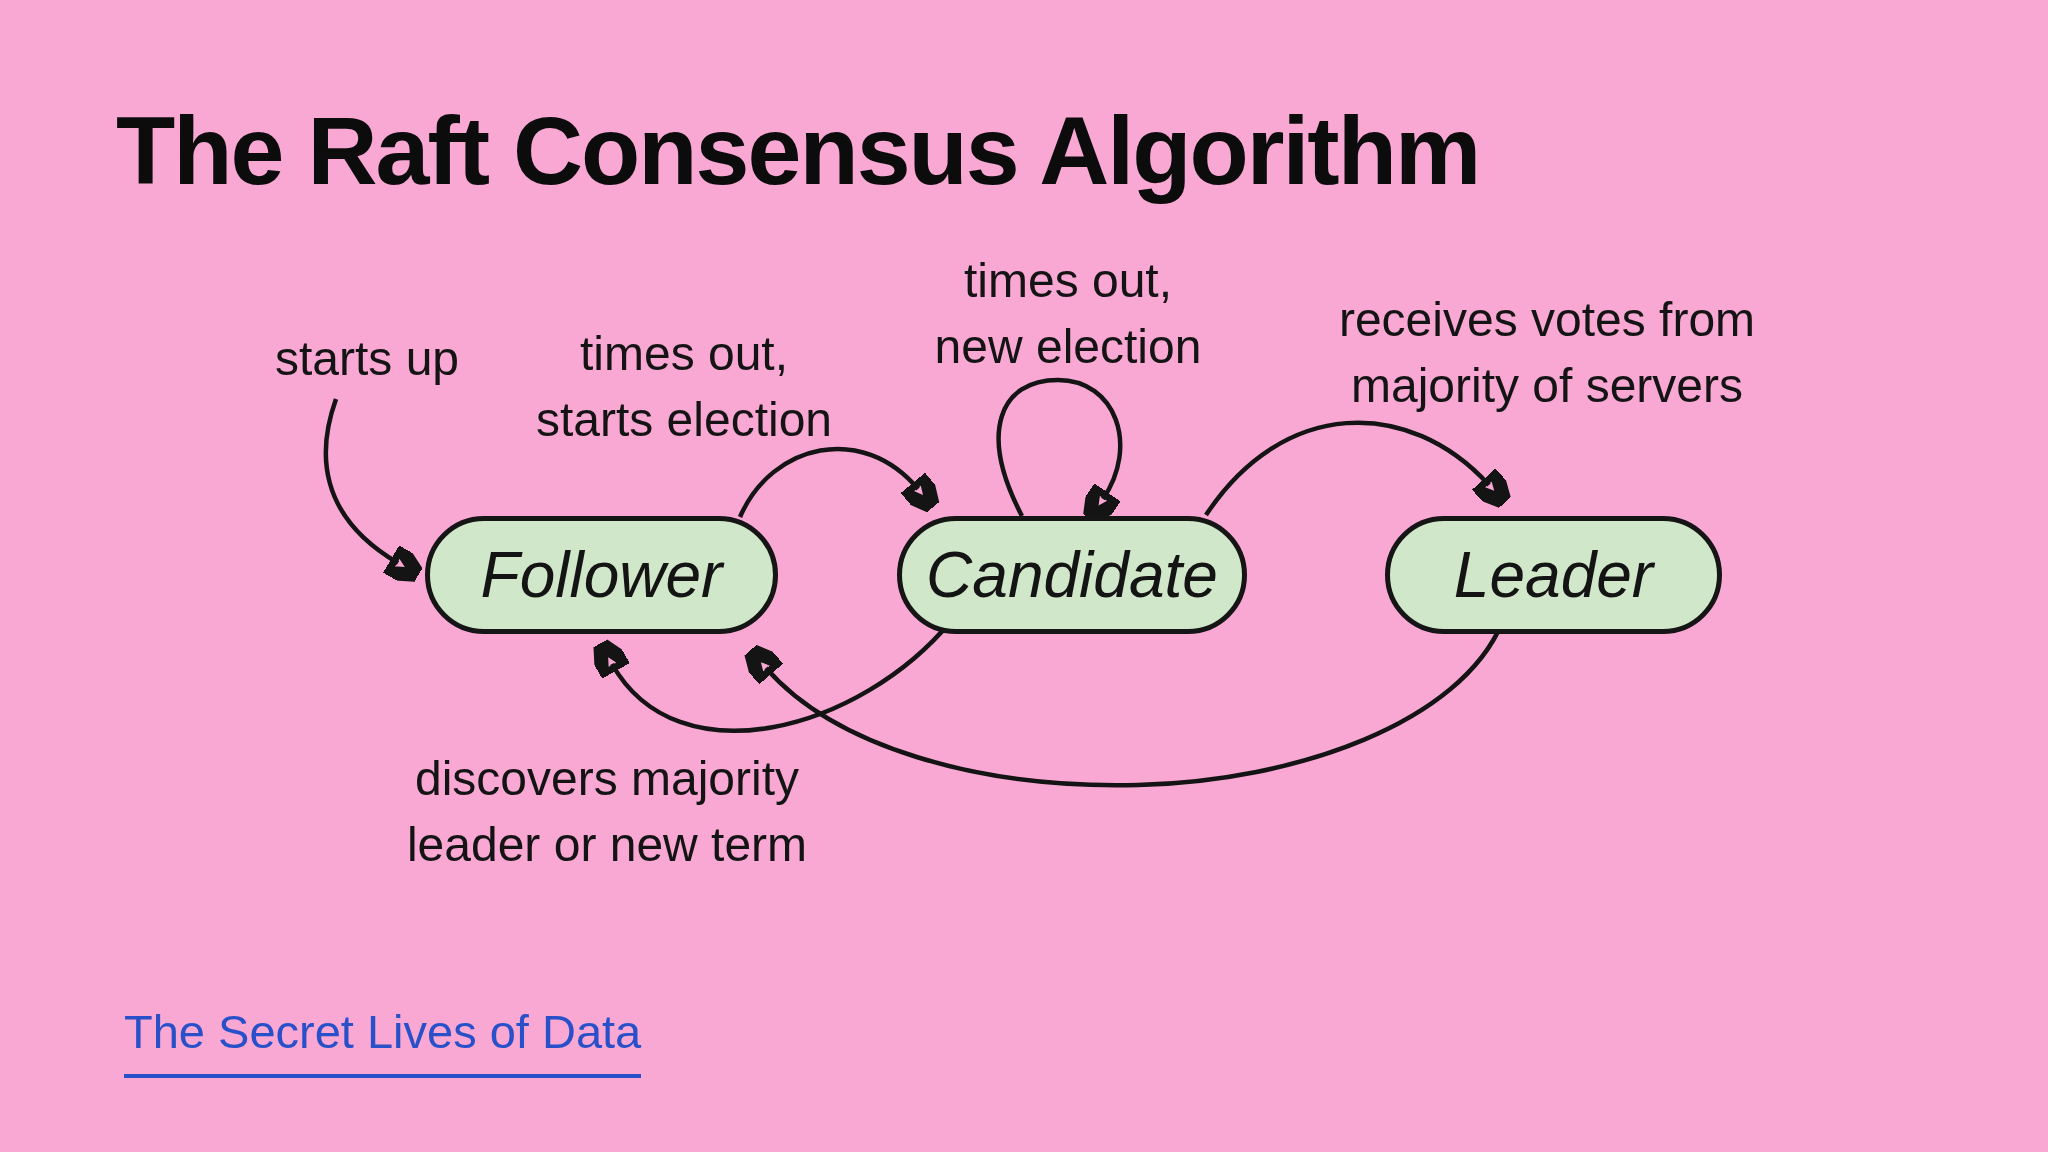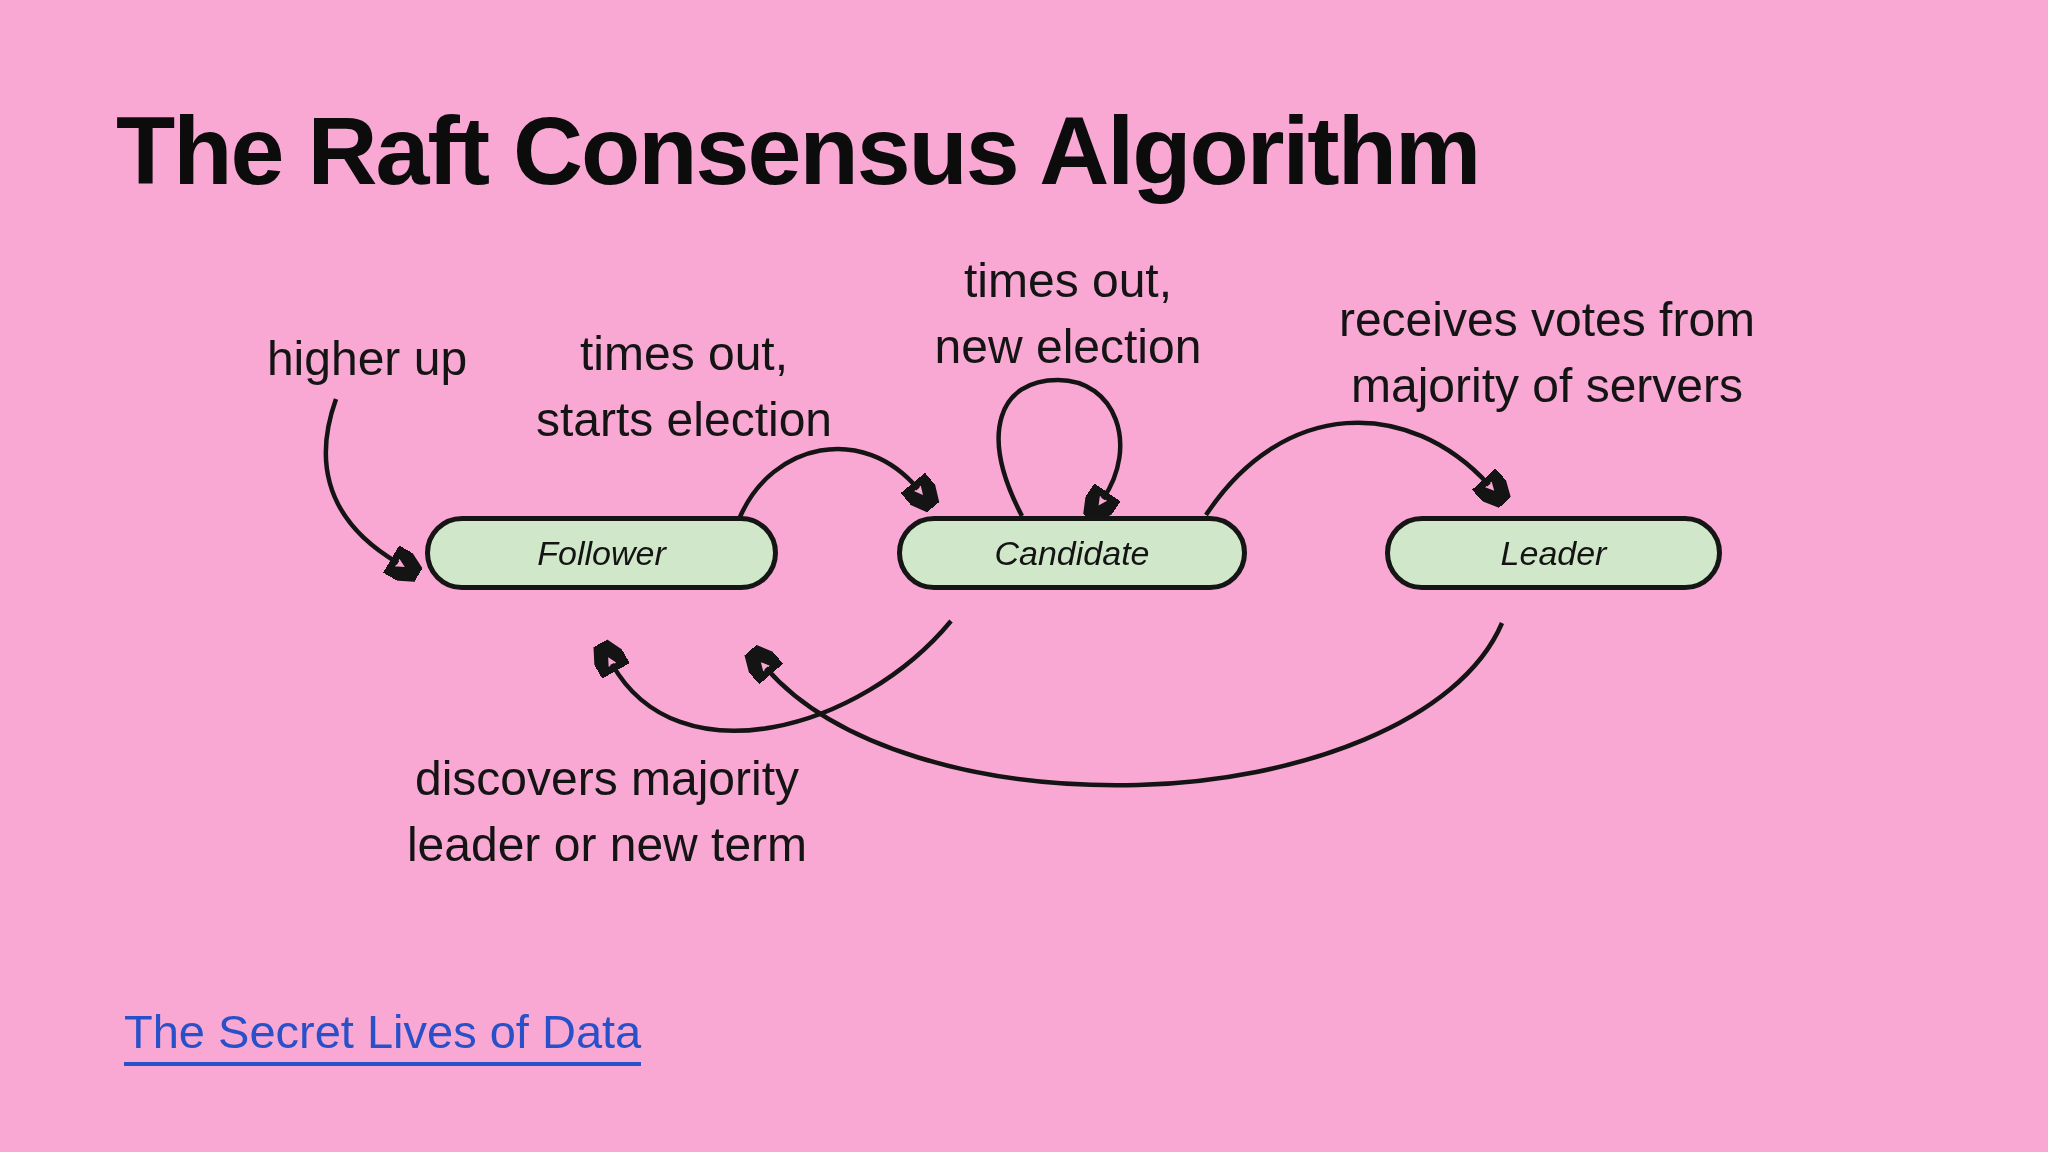--- a/index.html
+++ b/index.html
@@ -108,7 +108,7 @@
     <span>Candidate</span>
   </div>
 
-  <div class="tlabel t0">higher up</div>
+  <div class="tlabel t0">starts up</div>
   <div class="tlabel t1">times out,
 starts election</div>
   <div class="tlabel t2">times out,

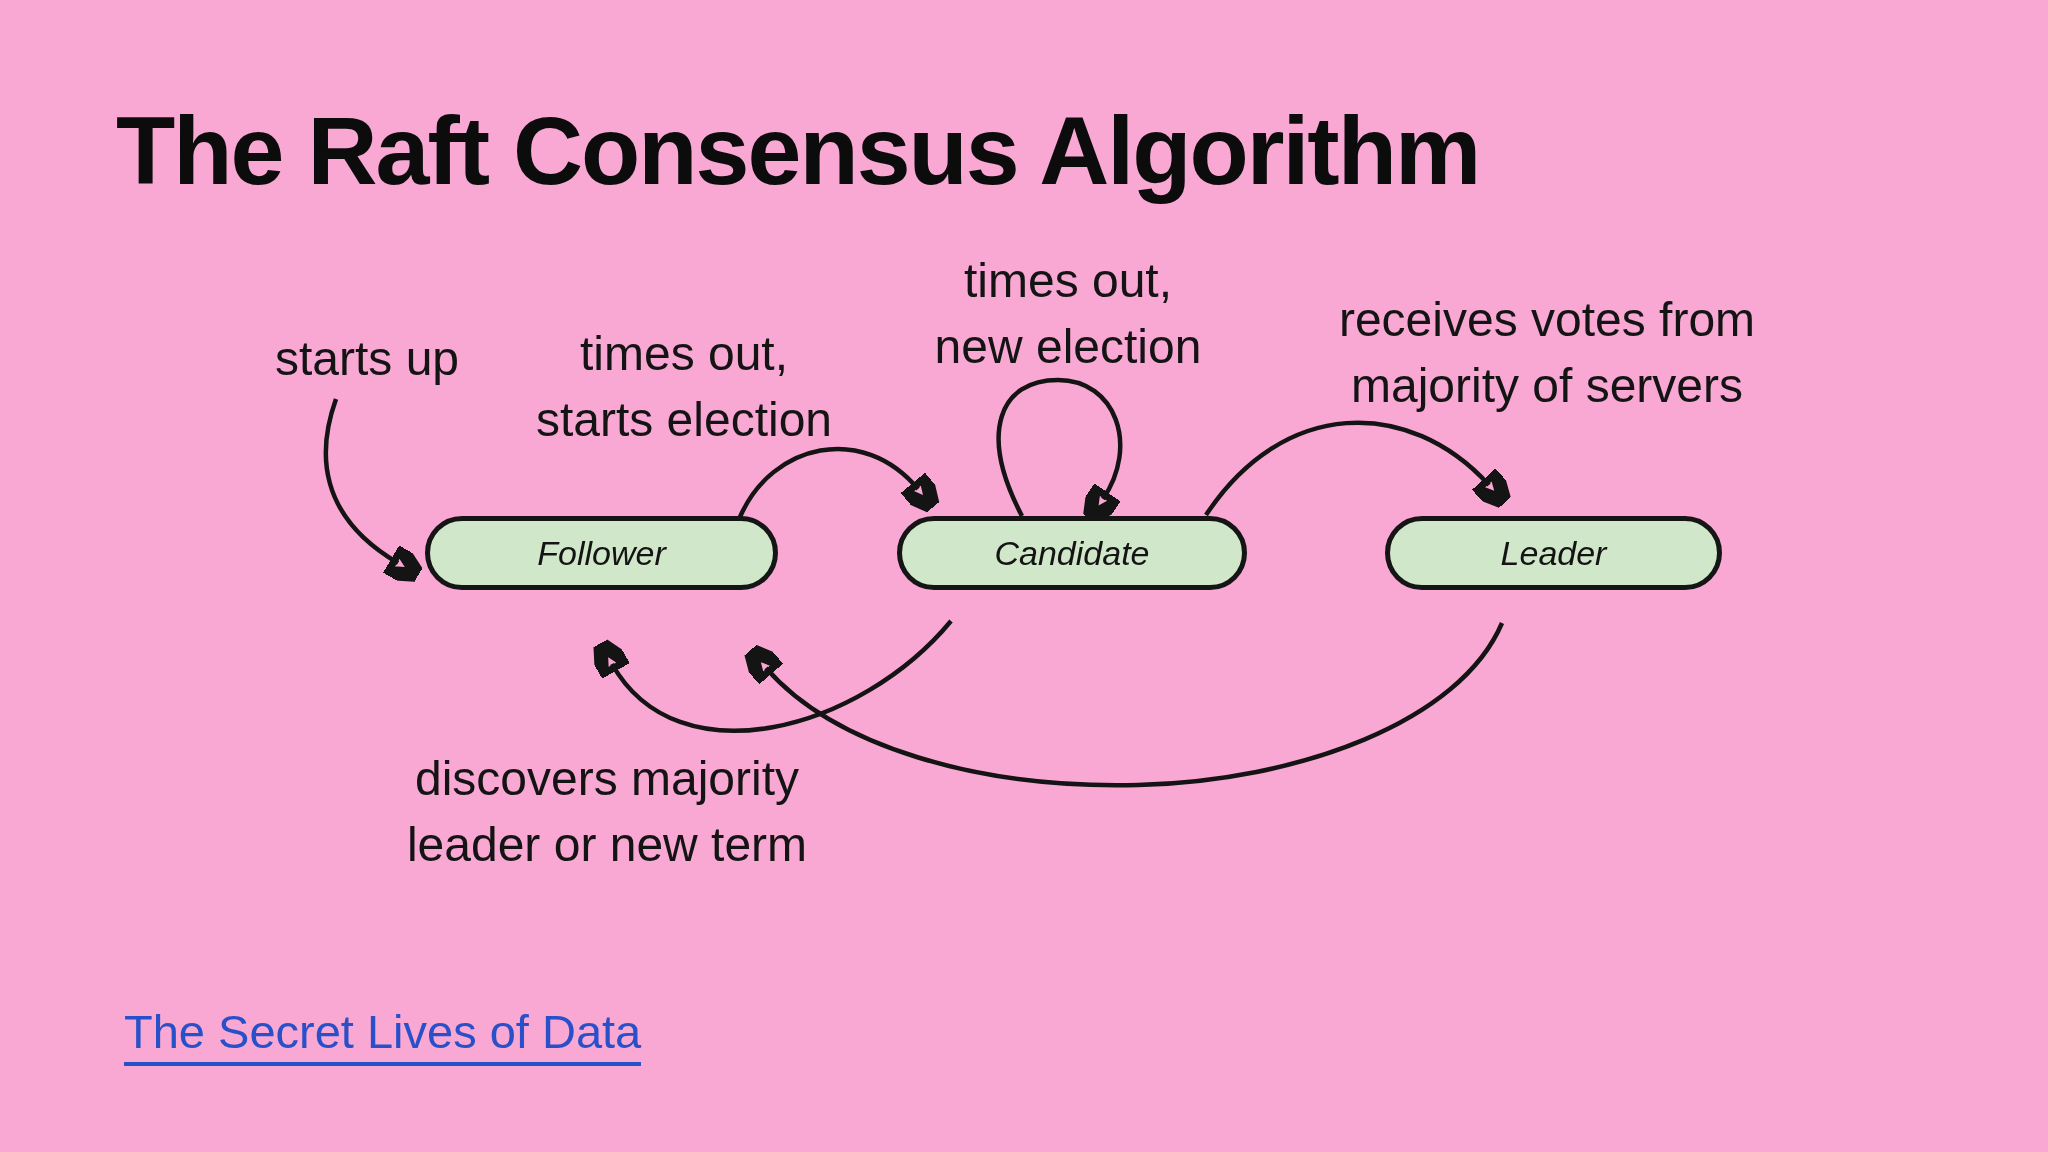--- a/index.html
+++ b/index.html
@@ -35,7 +35,7 @@
   .state{
     position:absolute;
     top:516px;
-    height:74px;
+    height:118px;
     box-sizing:border-box;
     background:#d1e7ca;
     border:5px solid #151515;
@@ -44,7 +44,7 @@
     align-items:center;
     justify-content:center;
     font-style:italic;
-    font-size:34px;
+    font-size:64px;
     color:#141414;
   }
   .state-follower{left:425px;width:353px;}

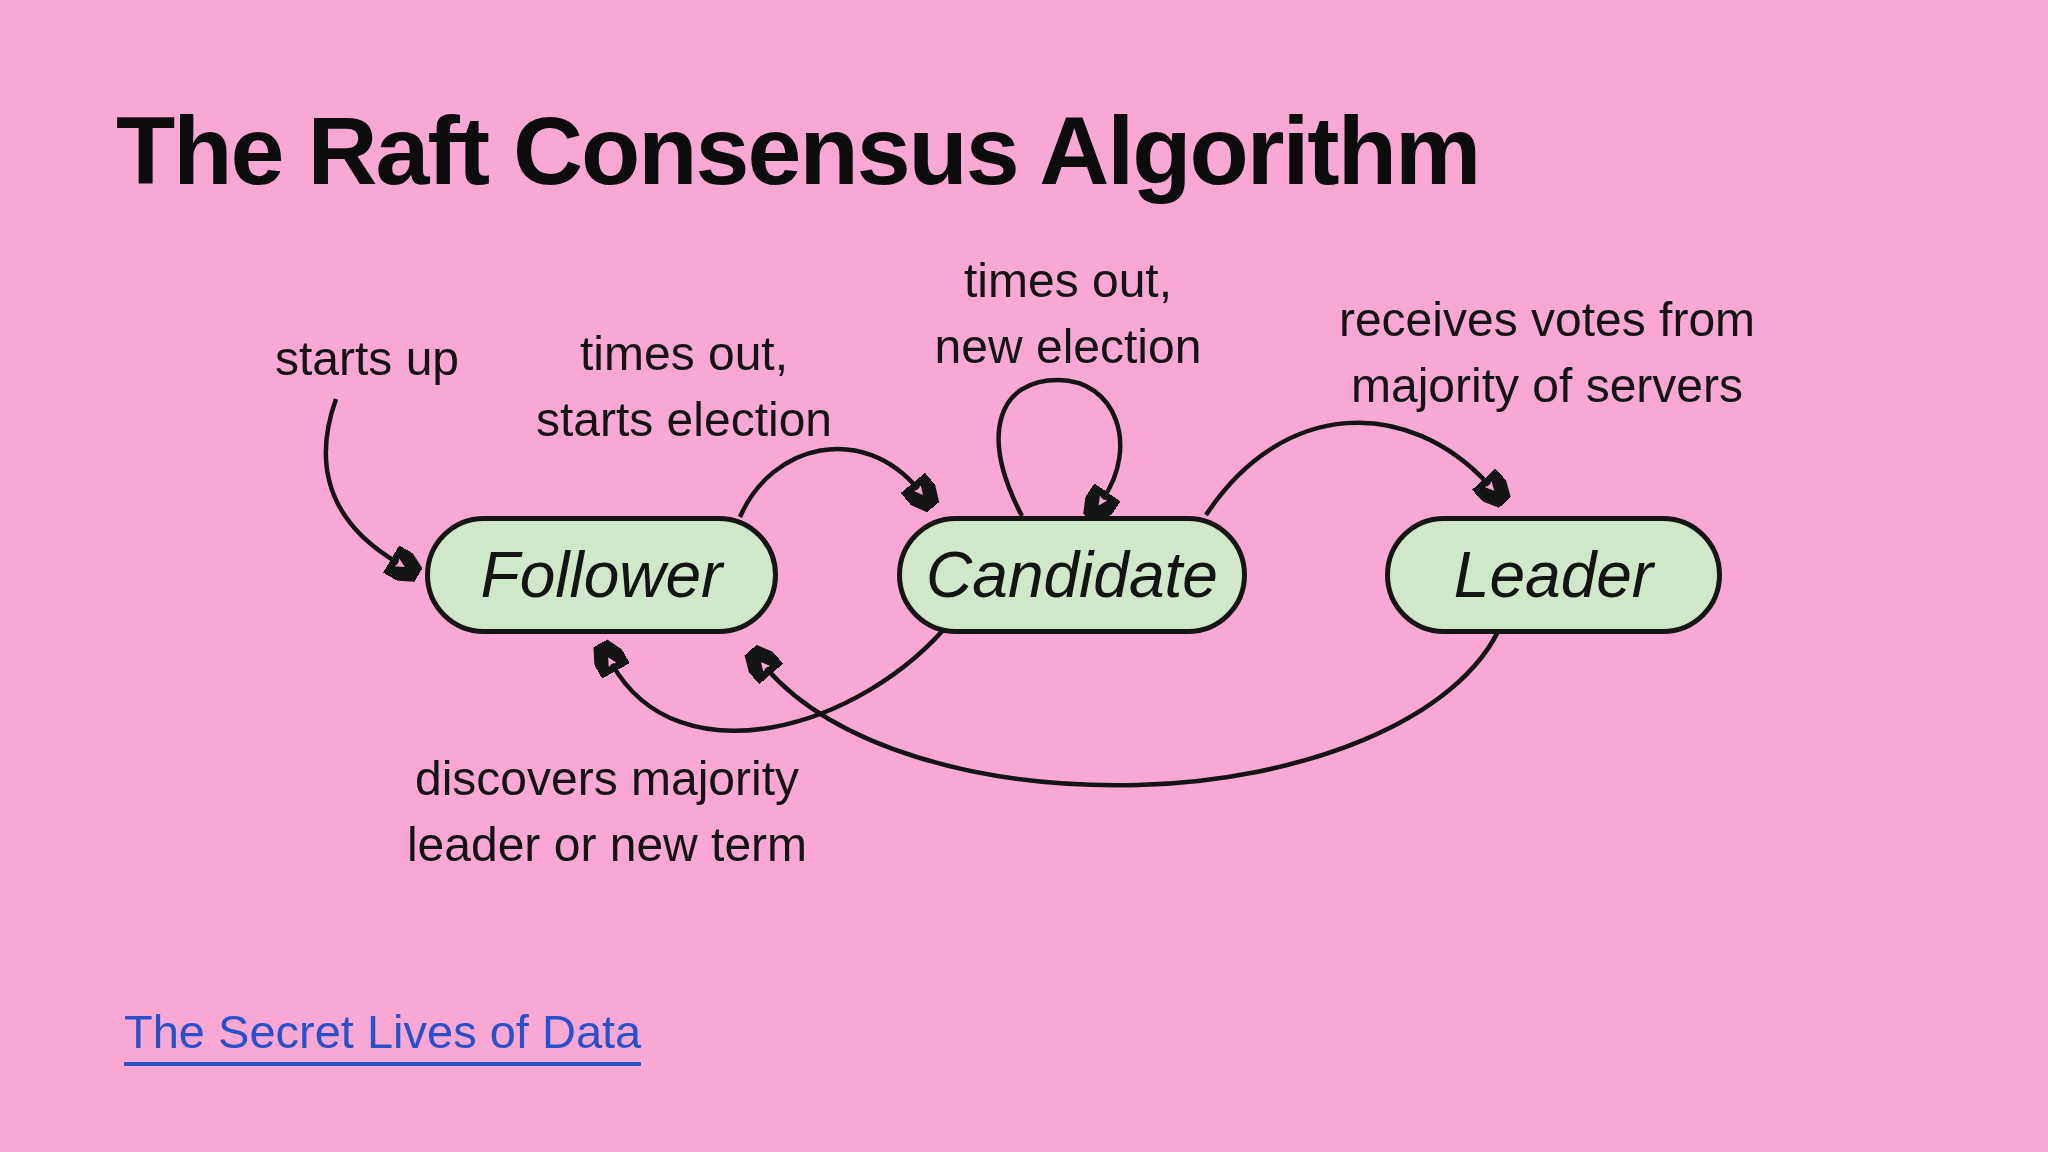--- a/index.html
+++ b/index.html
@@ -72,7 +72,7 @@
     color:#2850c8;
     text-decoration:none;
     border-bottom:4px solid #2850c8;
-    padding-bottom:3px;
+    padding-bottom:15px;
     white-space:nowrap;
     cursor:pointer;
   }

